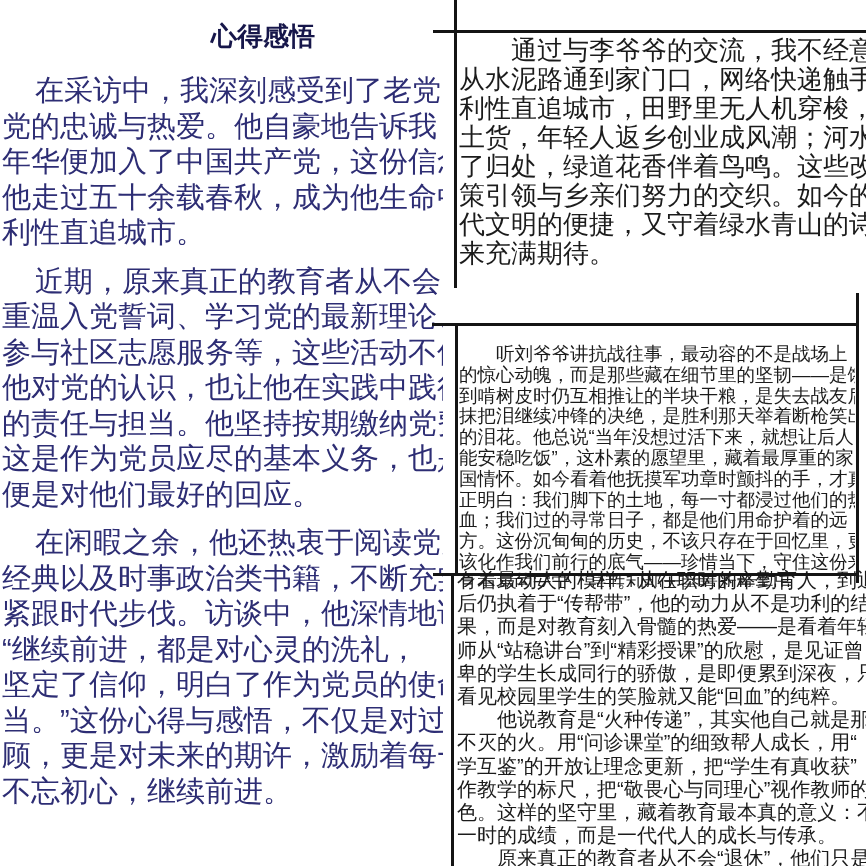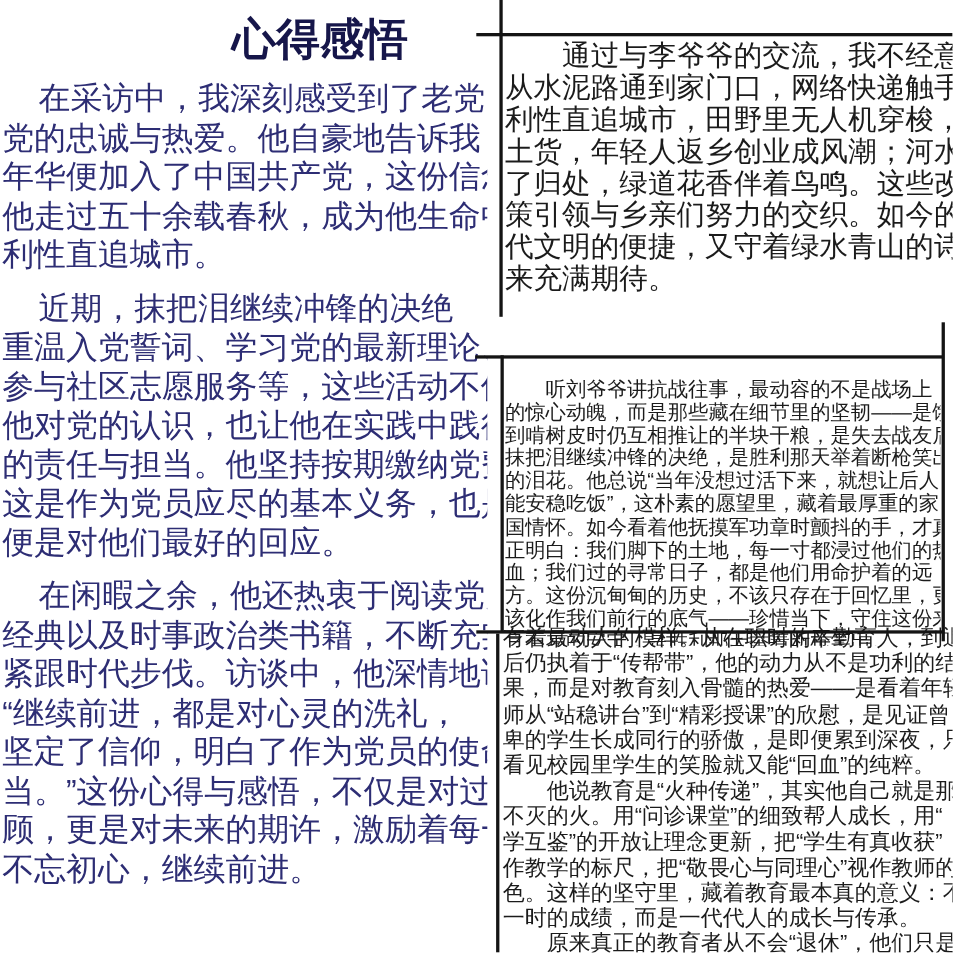--- a/index.html
+++ b/index.html
@@ -14,7 +14,7 @@
     color:#2d2d74;font-size:29px;
   }
   .left-title{
-    font-size:40px;font-weight:bold;color:#16164a;
+    font-size:26px;font-weight:bold;color:#16164a;
     padding-left:209px;line-height:48px;white-space:nowrap;
   }
   .left-body .para{margin-top:13px;}

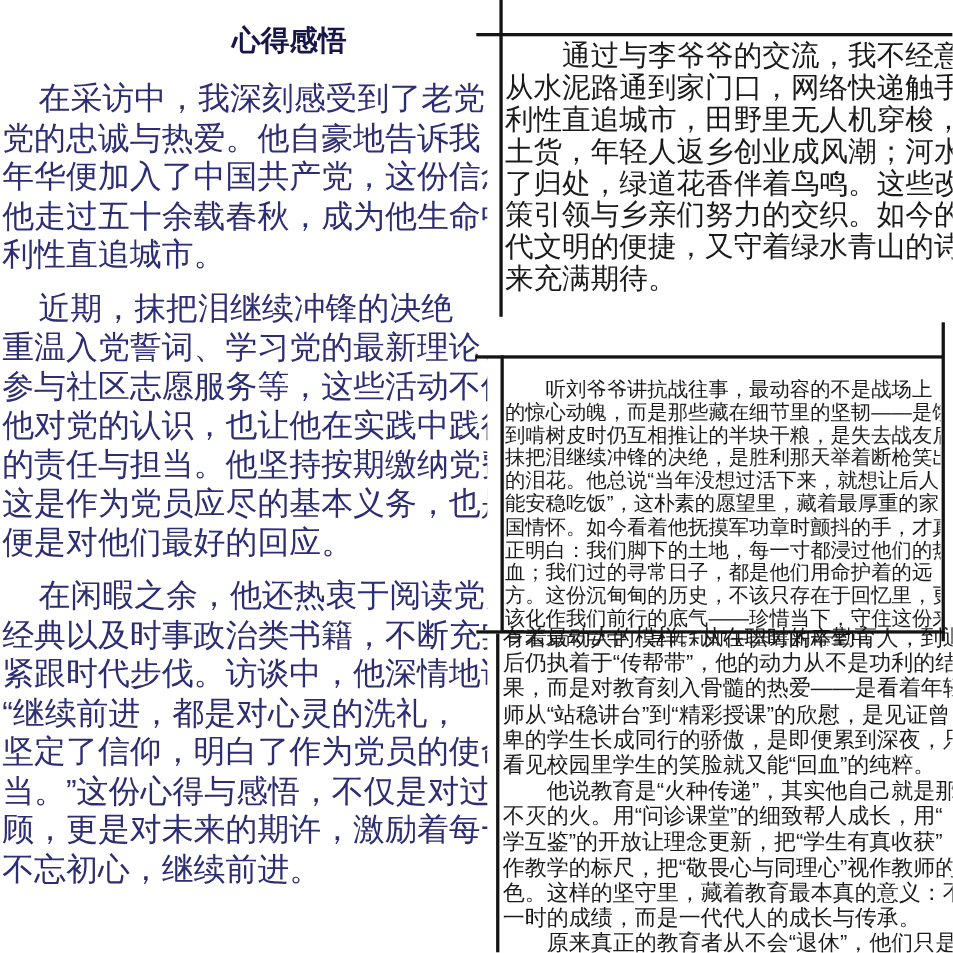--- a/index.html
+++ b/index.html
@@ -49,7 +49,7 @@
         <div class="line">利性直追城市。</div>
       </div>
       <div class="para">
-        <div class="line">近期，抹把泪继续冲锋的决绝</div>
+        <div class="line">近期，原来真正的教育者从不会</div>
         <div class="line">重温入党誓词、学习党的最新理论、</div>
         <div class="line">参与社区志愿服务等，这些活动不仅</div>
         <div class="line">他对党的认识，也让他在实践中践行</div>

